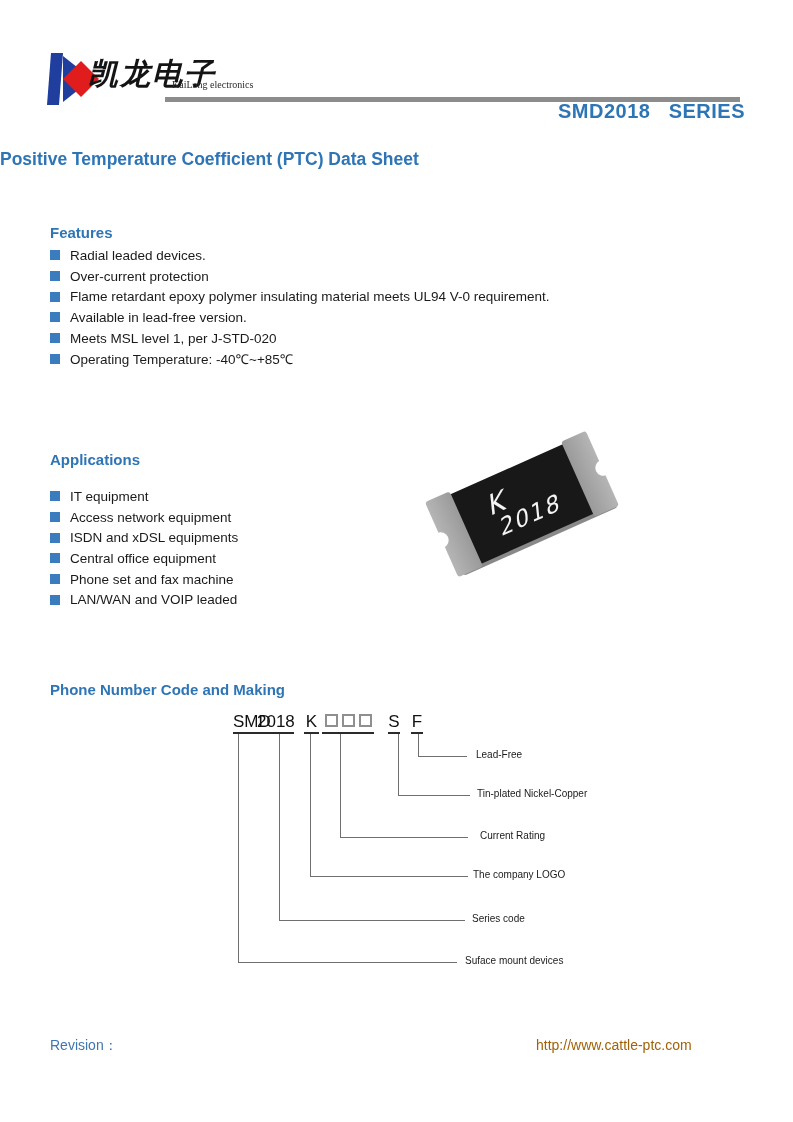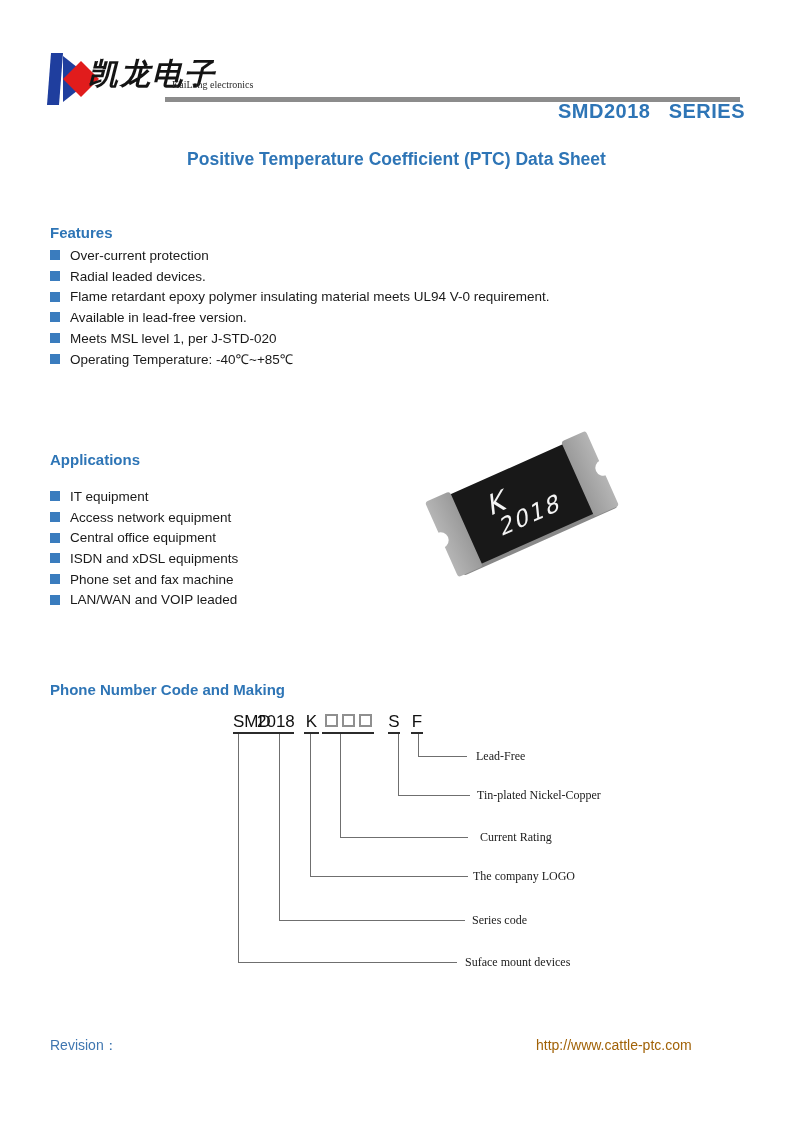--- a/index.html
+++ b/index.html
@@ -17,7 +17,7 @@
   .header-rule { position:absolute; left:165px; top:97px; width:575px; height:4.5px; background:#8c8c8c; }
 
   
-  .doc-title { position:absolute; left:0; top:149px; width:100%; text-align:center;
+  .doc-title { position:absolute; left:0; top:149px; width:100%; text-align:left;
                font-size:17.5px; font-weight:bold; color:#2e75b6; }
 
   

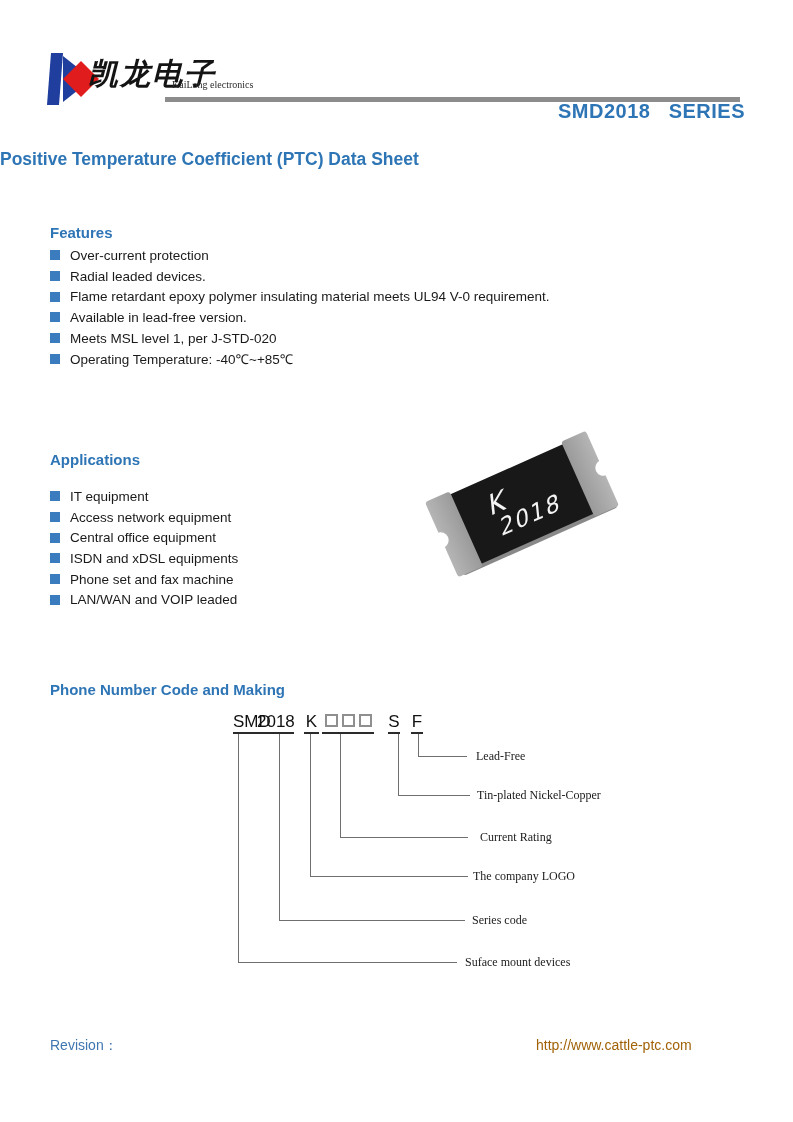--- a/index.html
+++ b/index.html
@@ -112,11 +112,11 @@
   <div class="list" id="features-list">
     <div class="li">
         <span class="bullet"></span>
+        <span class="li-text">Radial leaded devices.</span>
+      </div>
+    <div class="li">
+        <span class="bullet"></span>
         <span class="li-text">Over-current protection</span>
-      </div>
-    <div class="li">
-        <span class="bullet"></span>
-        <span class="li-text">Radial leaded devices.</span>
       </div>
     <div class="li">
         <span class="bullet"></span>

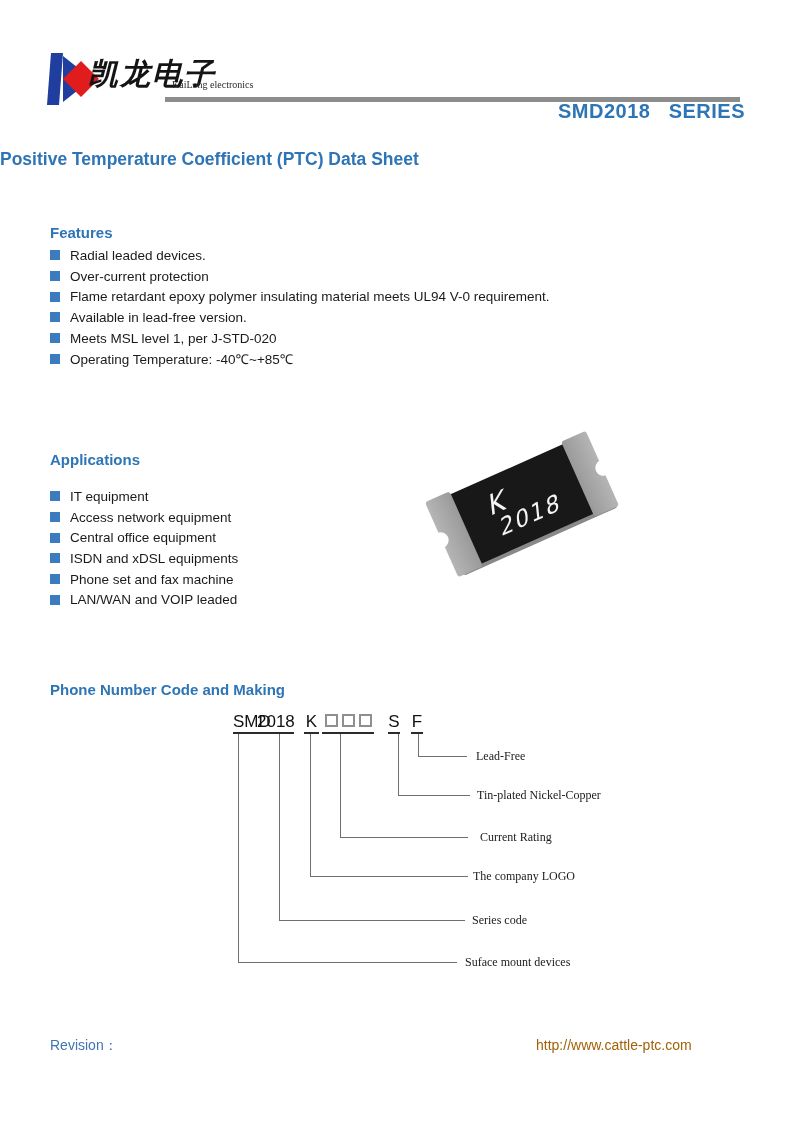--- a/index.html
+++ b/index.html
@@ -148,11 +148,11 @@
       </div>
     <div class="li">
         <span class="bullet"></span>
+        <span class="li-text">ISDN and xDSL equipments</span>
+      </div>
+    <div class="li">
+        <span class="bullet"></span>
         <span class="li-text">Central office equipment</span>
-      </div>
-    <div class="li">
-        <span class="bullet"></span>
-        <span class="li-text">ISDN and xDSL equipments</span>
       </div>
     <div class="li">
         <span class="bullet"></span>

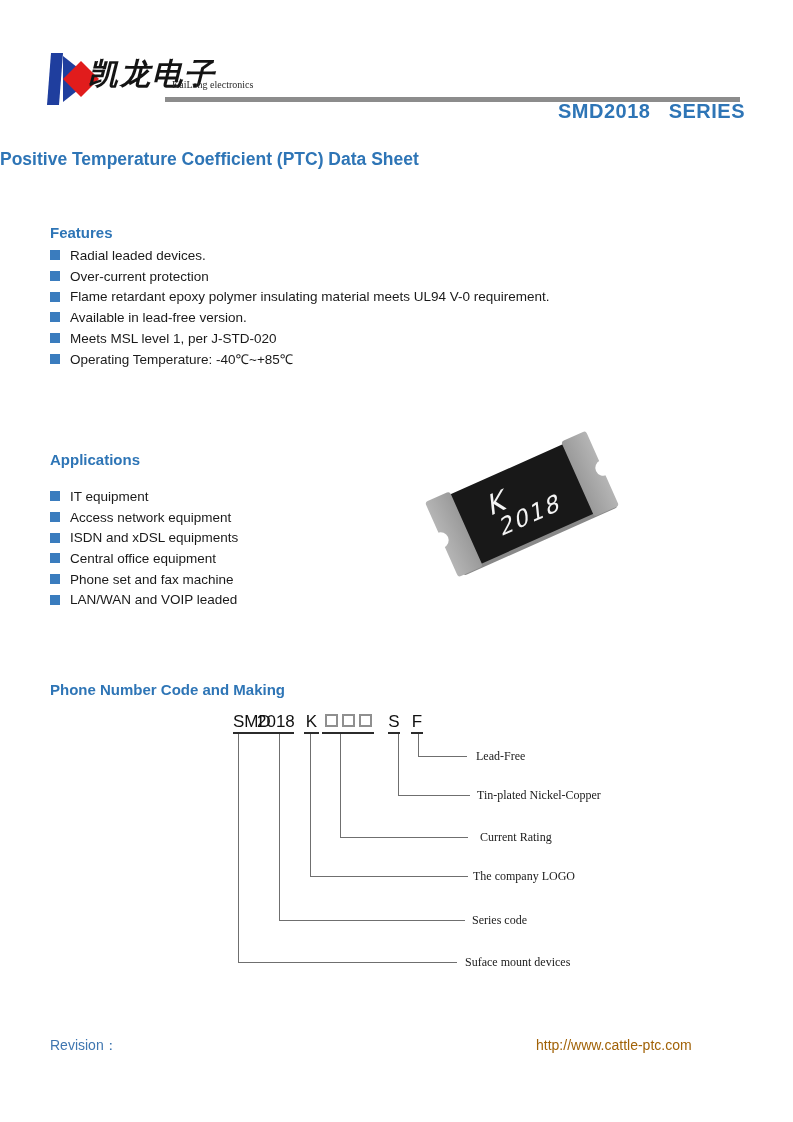--- a/index.html
+++ b/index.html
@@ -78,7 +78,7 @@
   #h-2018 { left:279px; top:920px; width:186px; }
   #h-smd  { left:238px; top:962px; width:219px; }
 
-  .leader-label { position:absolute; font-size:12px; color:#1a1a1a; white-space:nowrap;font-family:Liberation Serif, serif; }
+  .leader-label { position:absolute; font-size:10px; color:#1a1a1a; white-space:nowrap; }
   #lbl-f    { left:476px; top:749px; }
   #lbl-s    { left:477px; top:788px; }
   #lbl-box  { left:480px; top:830px; }

